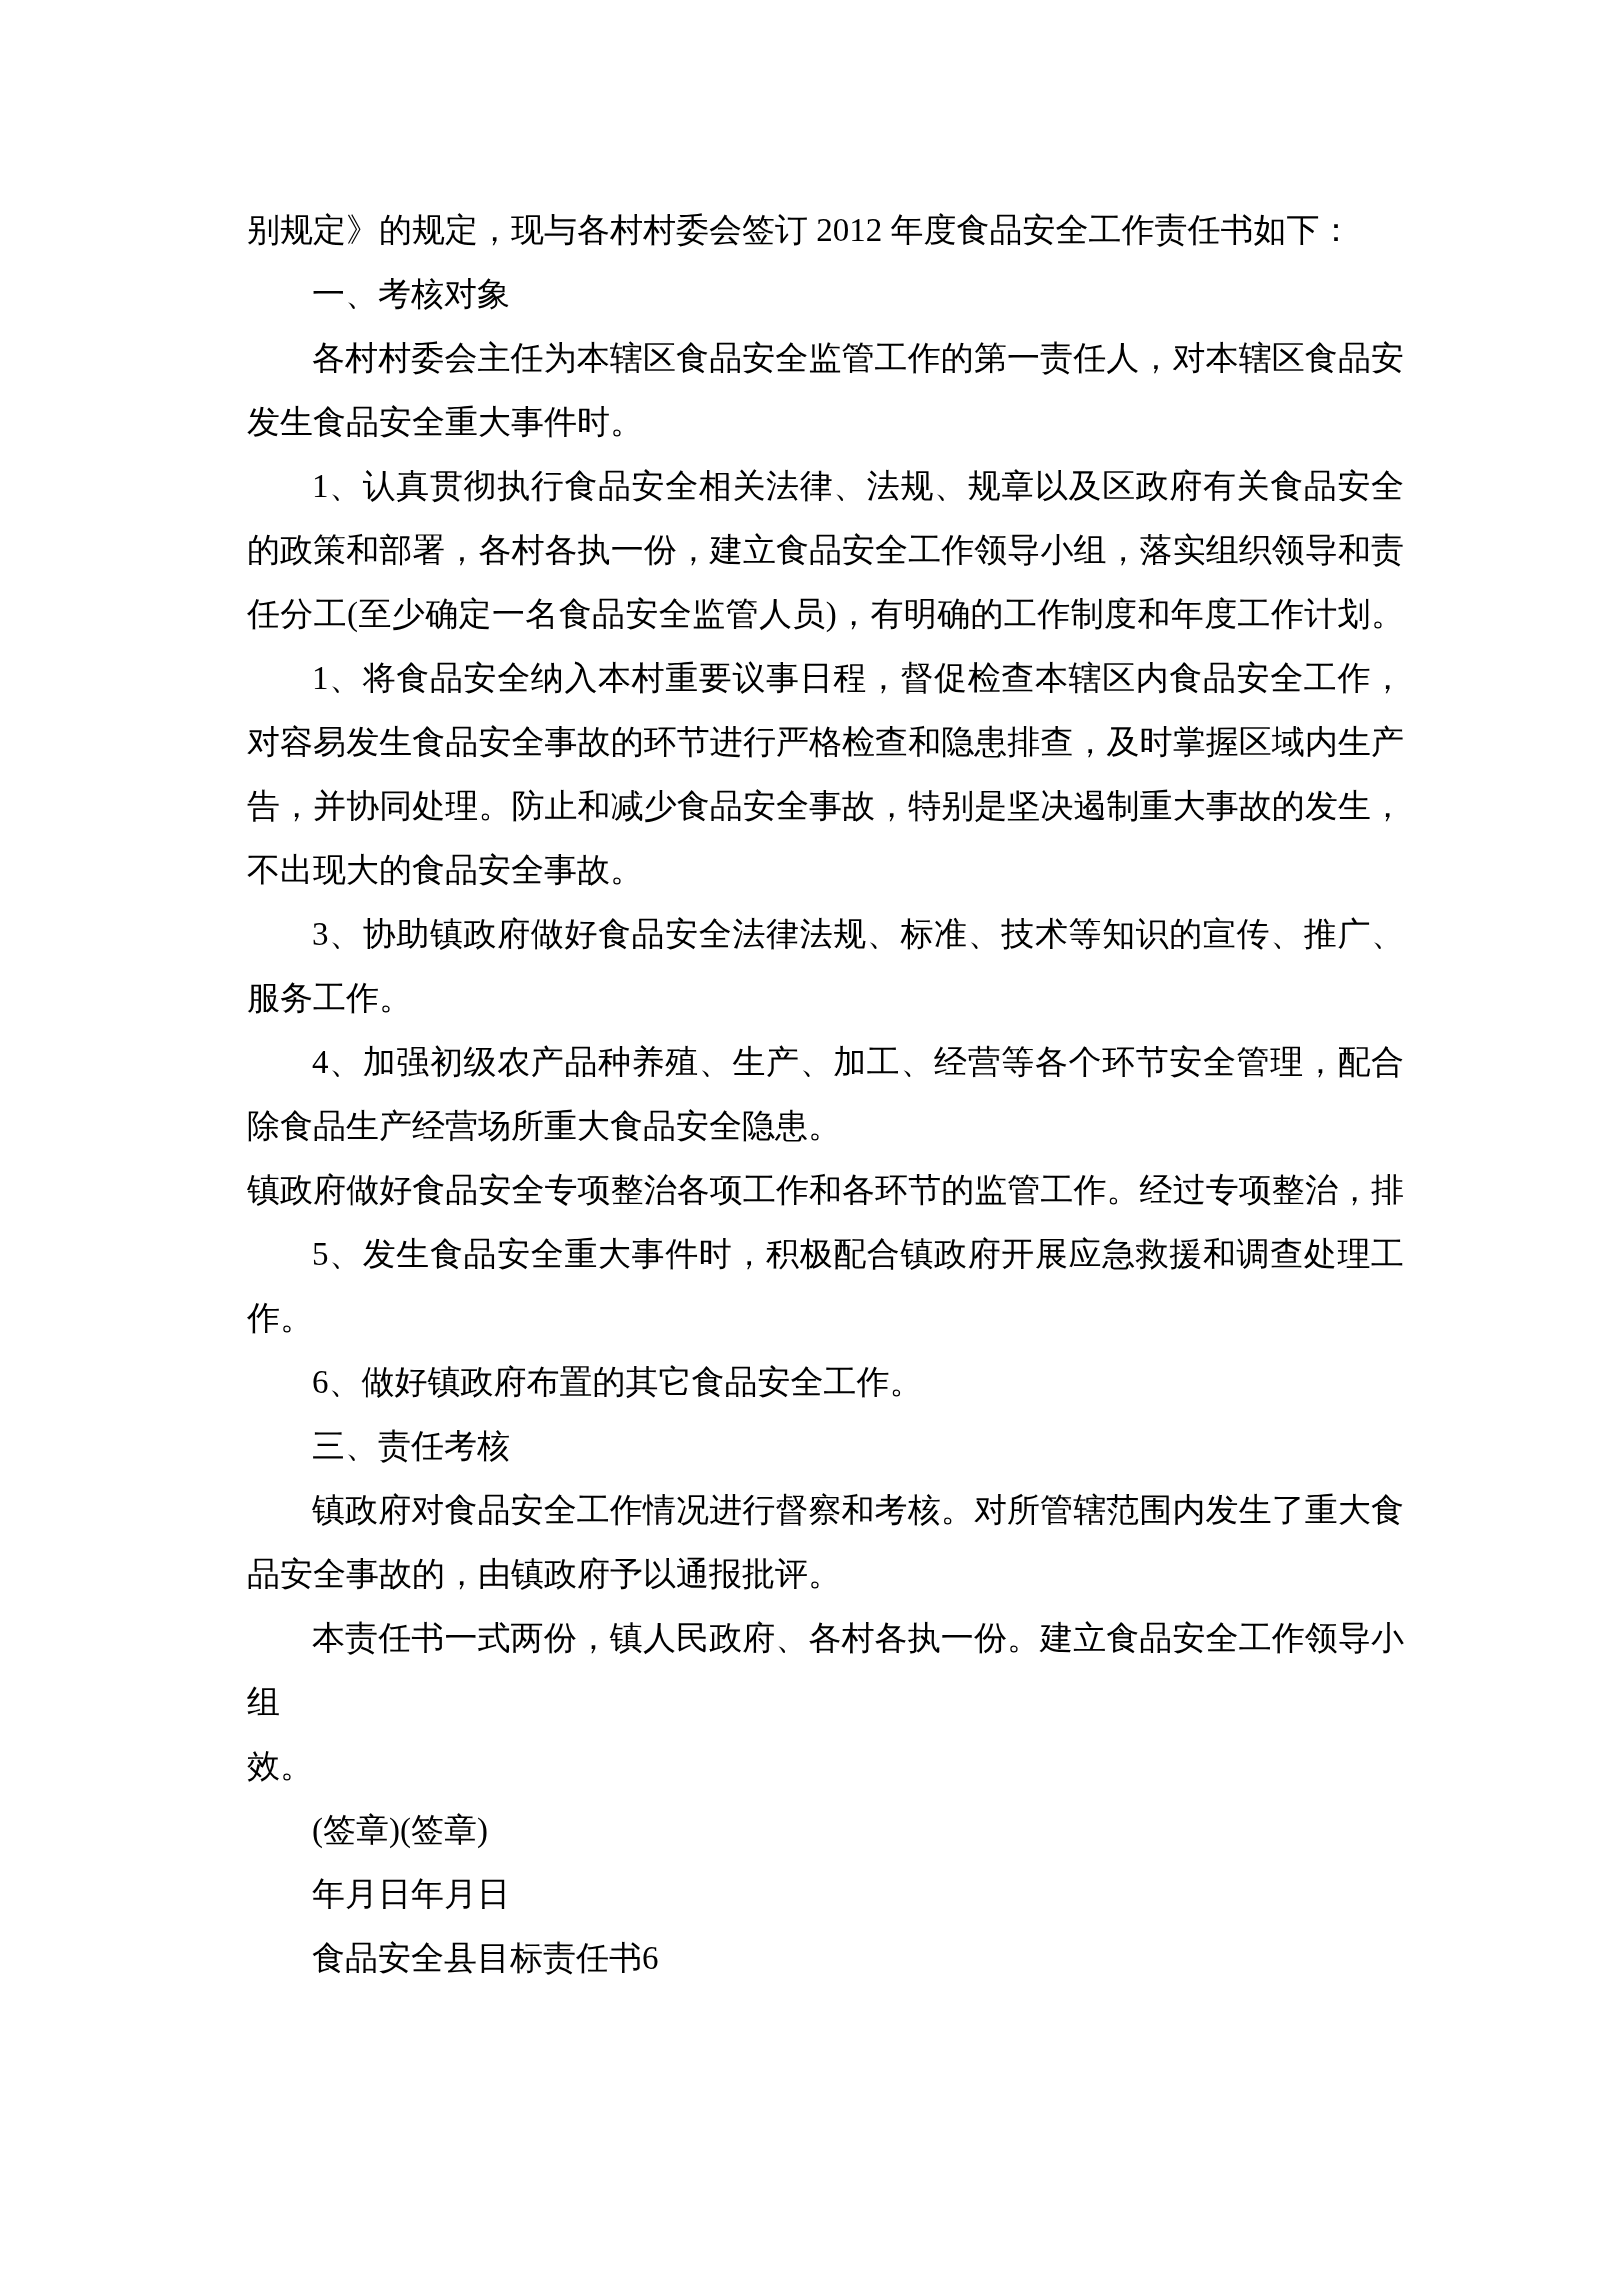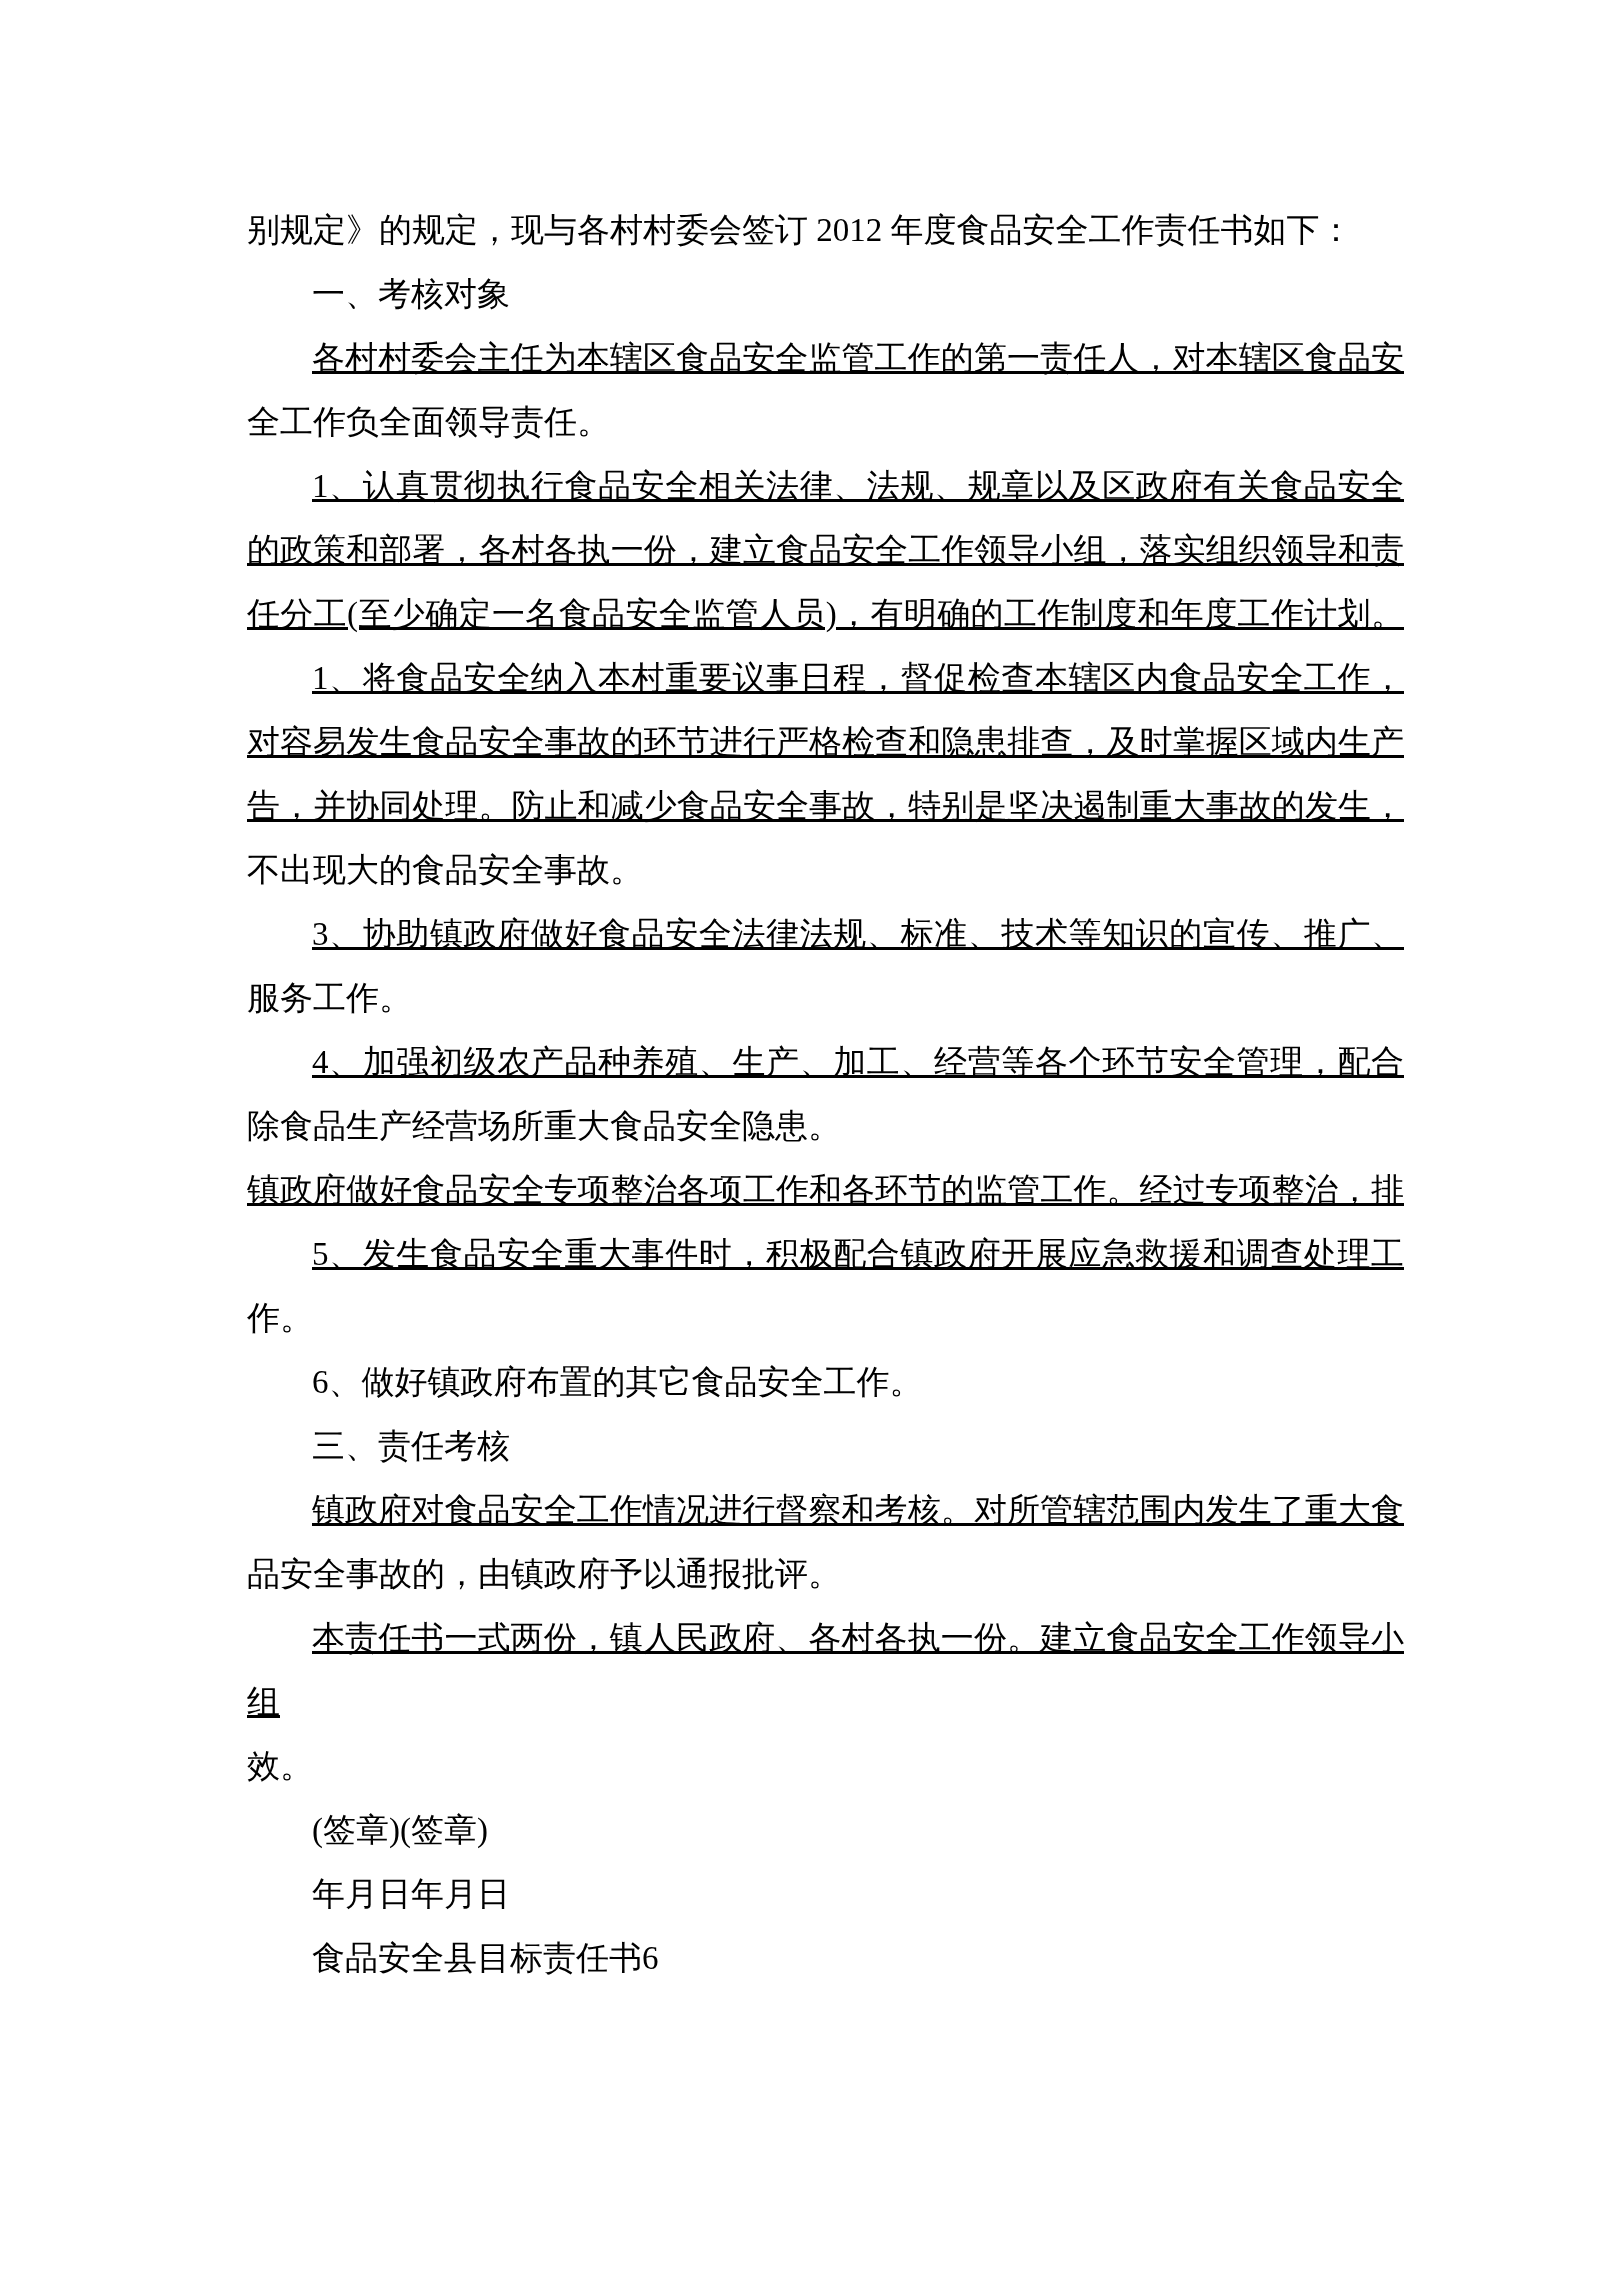--- a/index.html
+++ b/index.html
@@ -36,7 +36,6 @@
     text-align: justify;
     text-align-last: justify;
     text-justify: inter-character;
-    text-decoration: underline;
   }
 </style>
 </head>

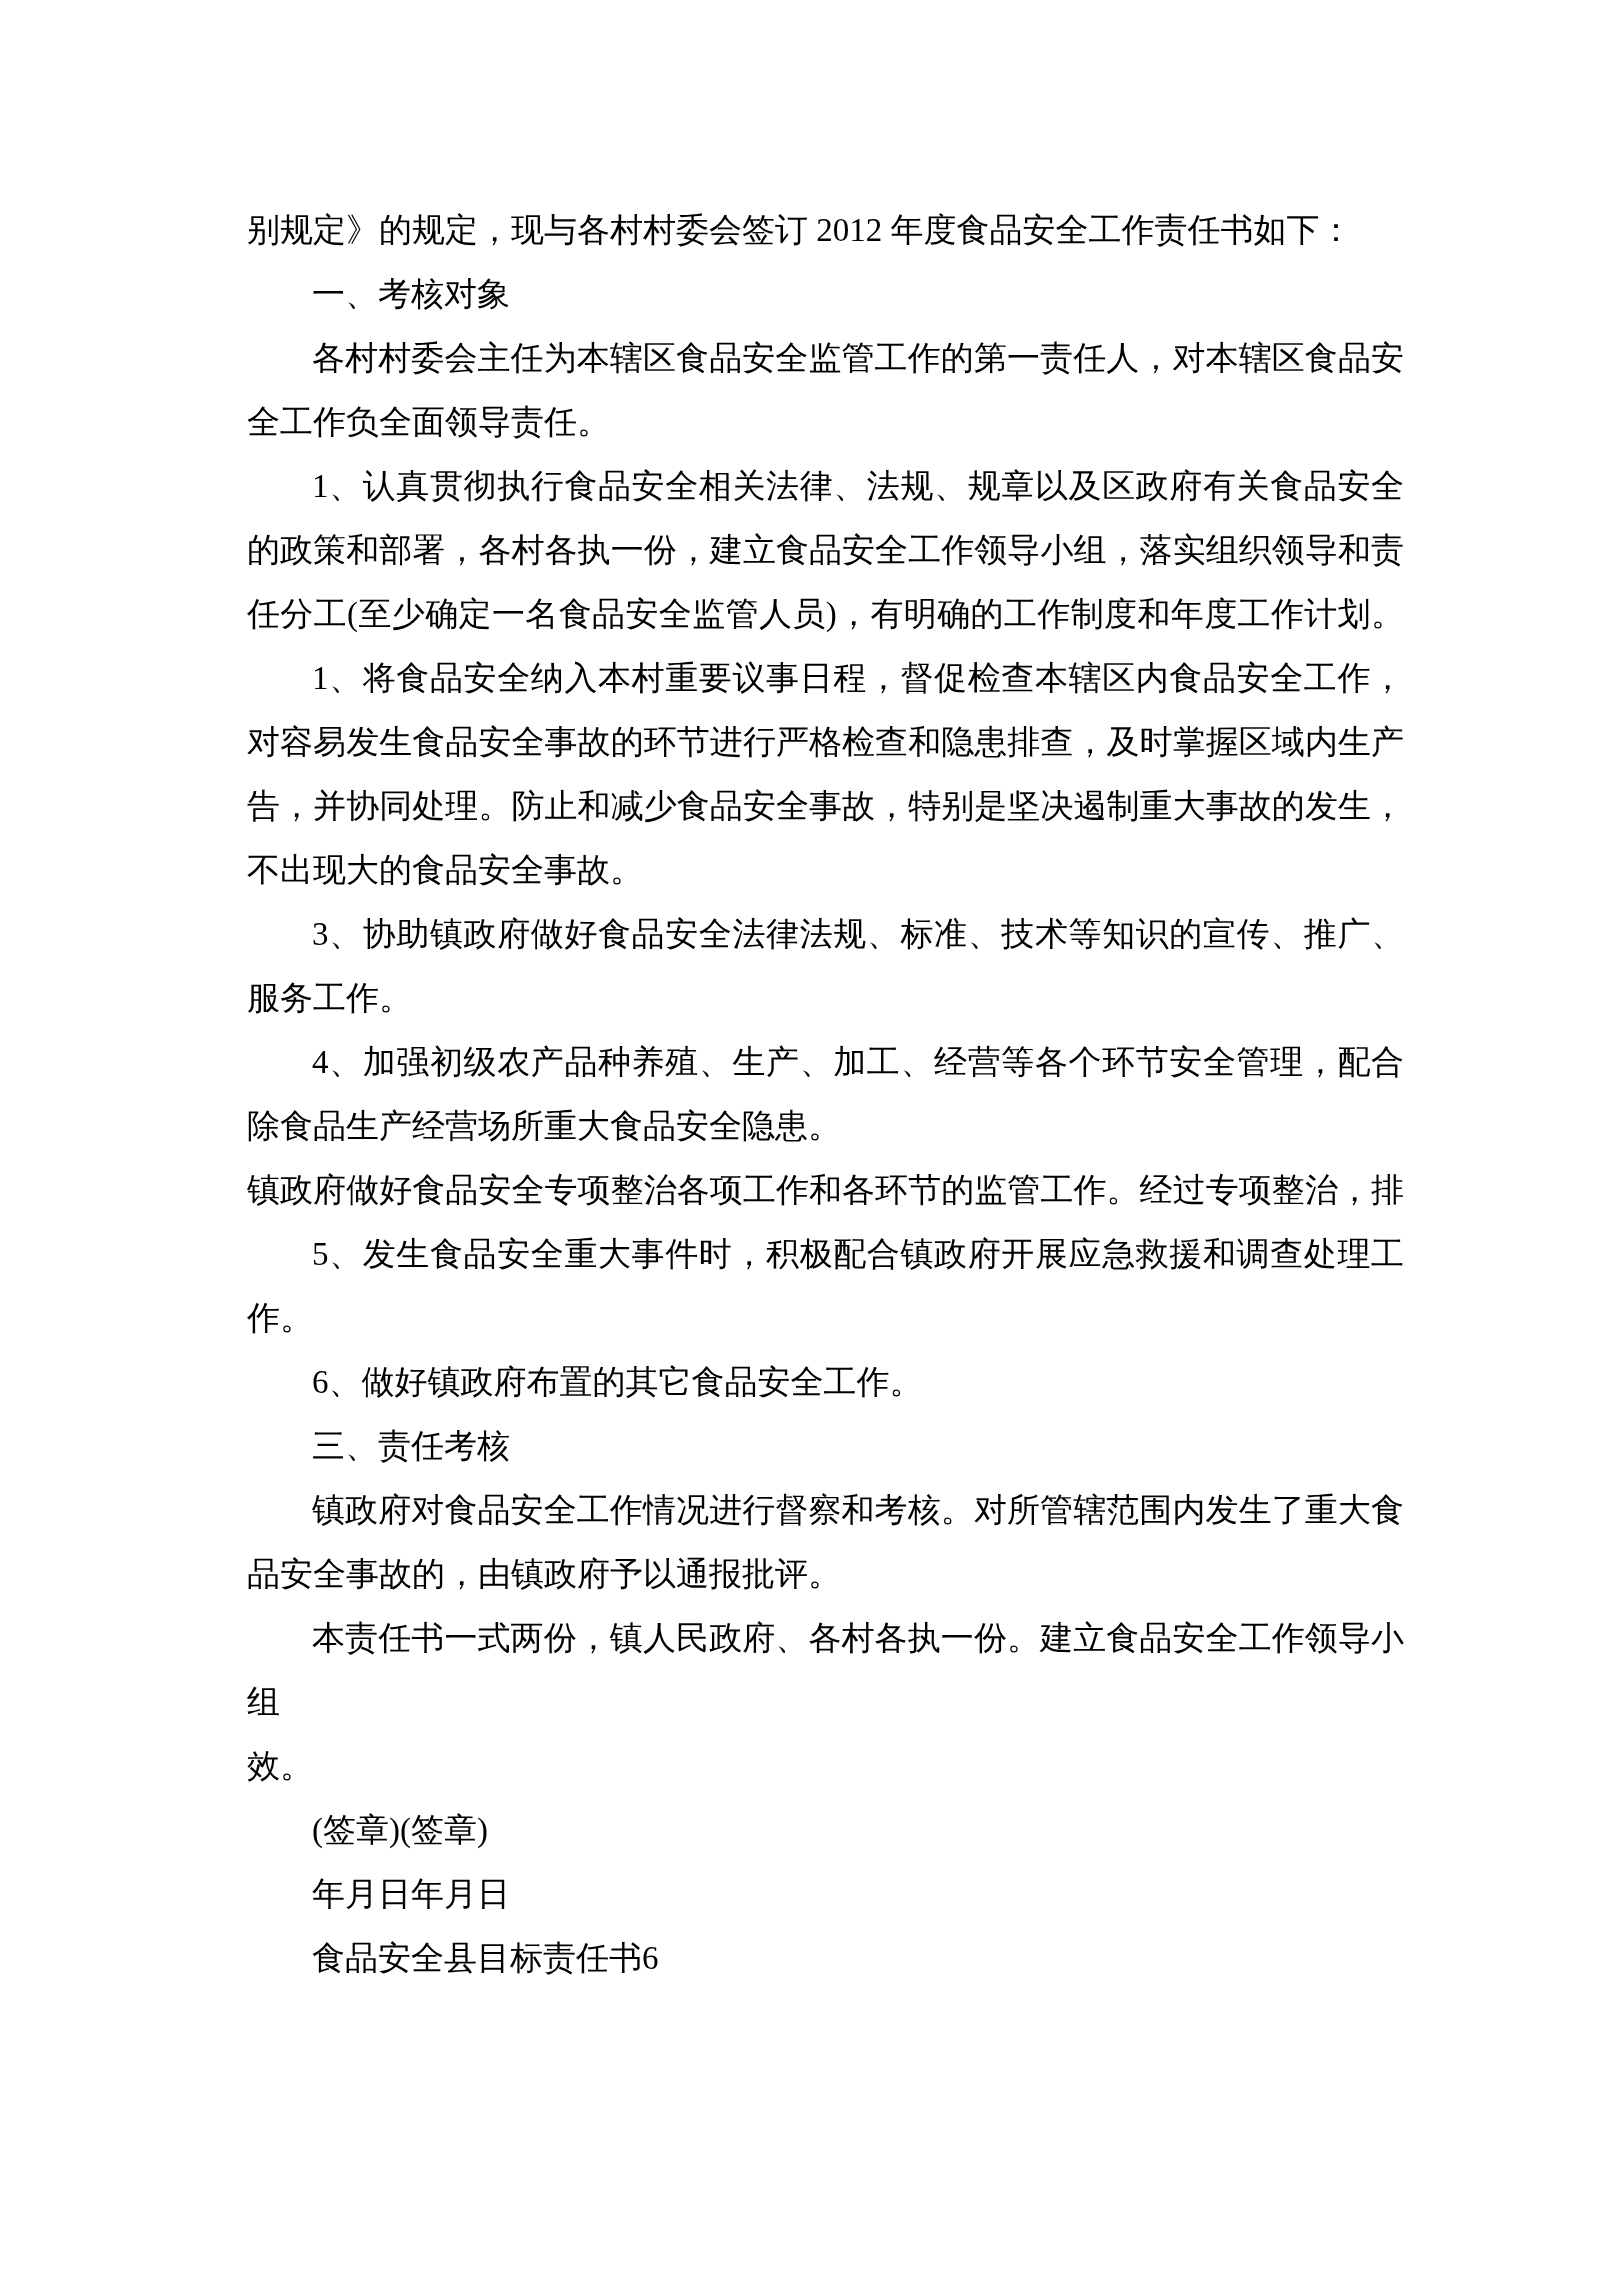--- a/index.html
+++ b/index.html
@@ -46,7 +46,7 @@
       <div class="line">别规定》的规定，现与各村村委会签订 2012 年度食品安全工作责任书如下：</div>
       <div class="line indent">一、考核对象</div>
       <div class="line indent fill">各村村委会主任为本辖区食品安全监管工作的第一责任人，对本辖区食品安</div>
-      <div class="line">全工作负全面领导责任。</div>
+      <div class="line">发生食品安全重大事件时。</div>
       <div class="line indent fill">1、认真贯彻执行食品安全相关法律、法规、规章以及区政府有关食品安全</div>
       <div class="line fill">的政策和部署，各村各执一份，建立食品安全工作领导小组，落实组织领导和责</div>
       <div class="line fill">任分工(至少确定一名食品安全监管人员)，有明确的工作制度和年度工作计划。</div>

